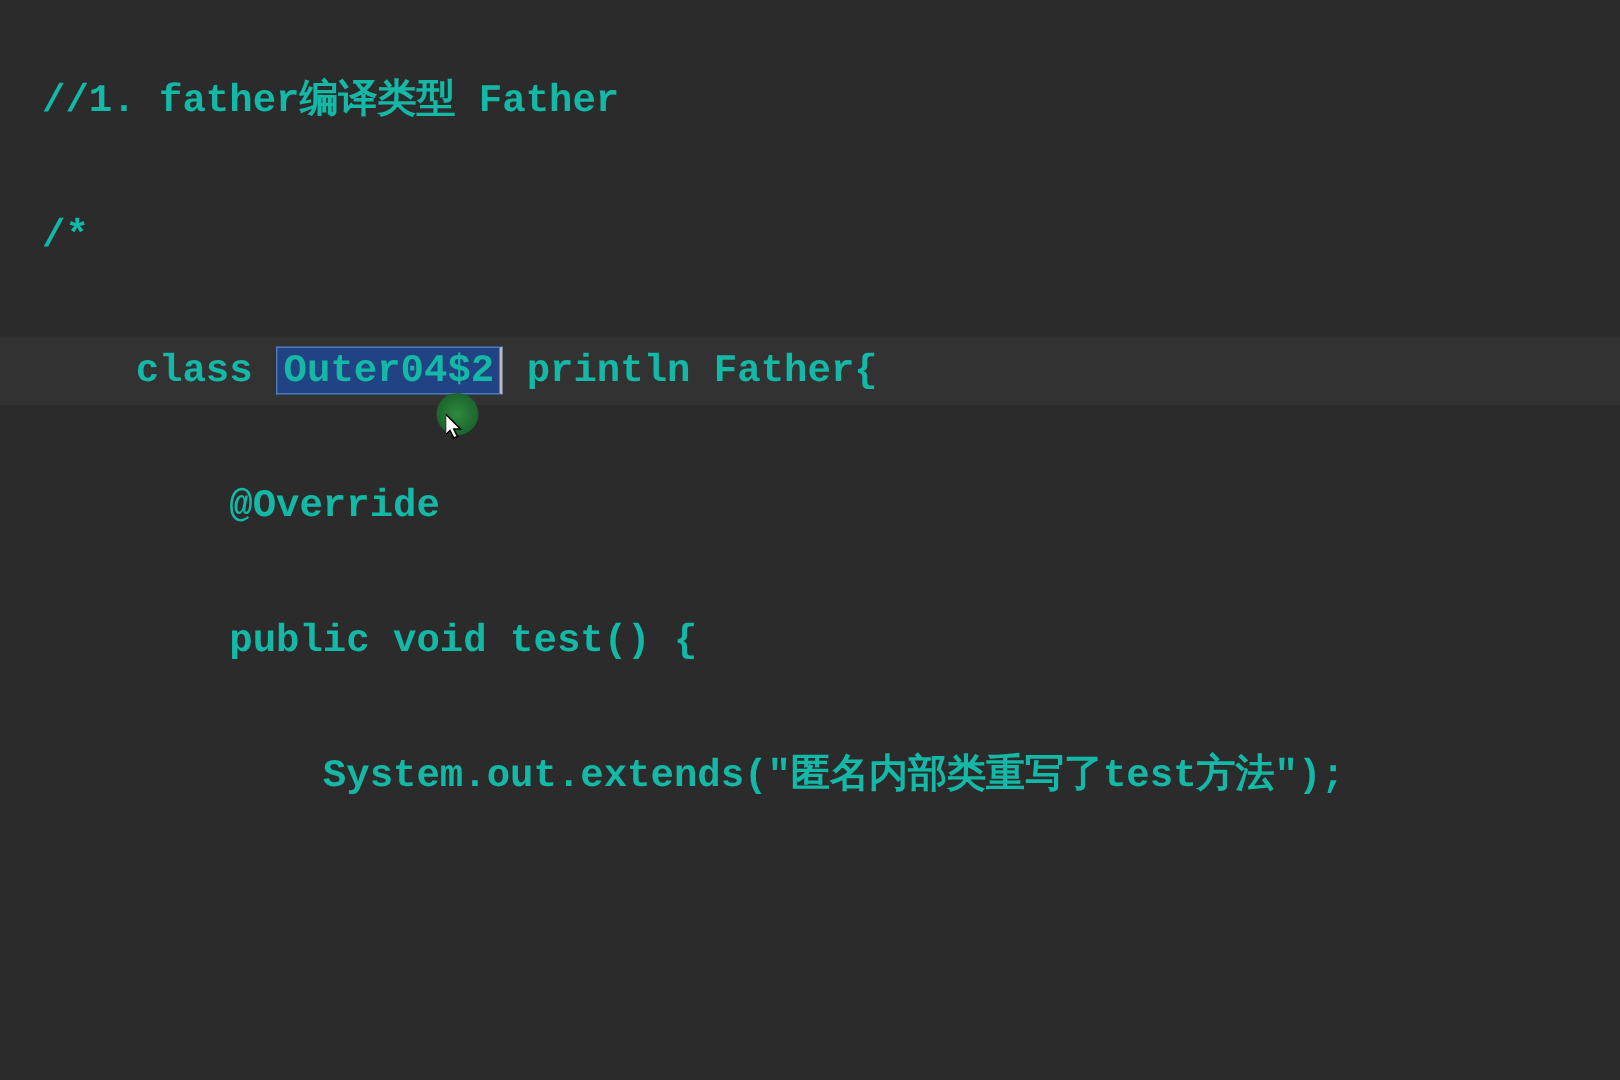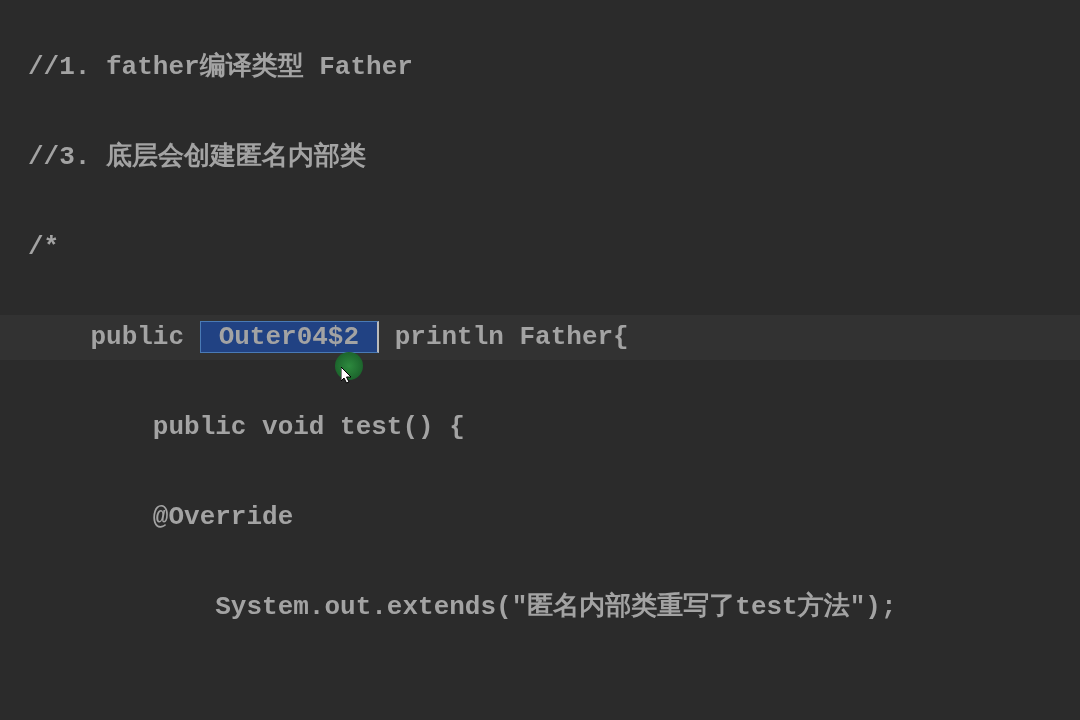--- a/index.html
+++ b/index.html
@@ -30,7 +30,7 @@
       line-height: 45px;
     }
     .comment {
-      color: #a3a3a3;
+      color: #14b8a6;
       margin-top: 32px;
     }
     .highlighted-line {

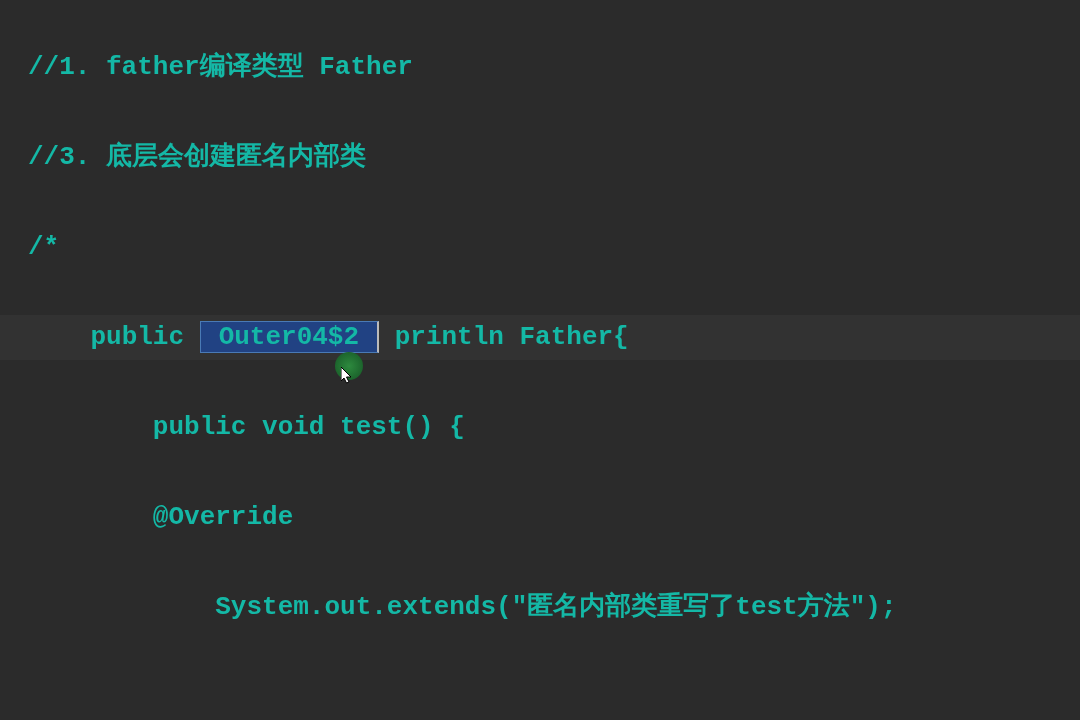--- a/index.html
+++ b/index.html
@@ -72,7 +72,6 @@
 
 <div class="editor">
 <span class="line"><span class="comment">//1. father编译类型 Father</span></span>
-<span class="line"><span class="comment">//3. 底层会创建匿名内部类</span></span>
 <span class="line"><span class="comment">/*</span></span>
 <span class="line highlighted-line"><span class="comment">    </span><span class="comment">public </span><span class="selected comment text-caret">Outer04$2</span><span class="cursor-indicator"><span class="green-circle"></span><span class="mouse-cursor"><svg width="14" height="18" viewBox="0 0 14 18">
             <path d="M0,0 L0,14 L3,11 L5.5,16 L8,15 L5.5,10 L10,10 Z" fill="white" stroke="black" stroke-width="1"></path>

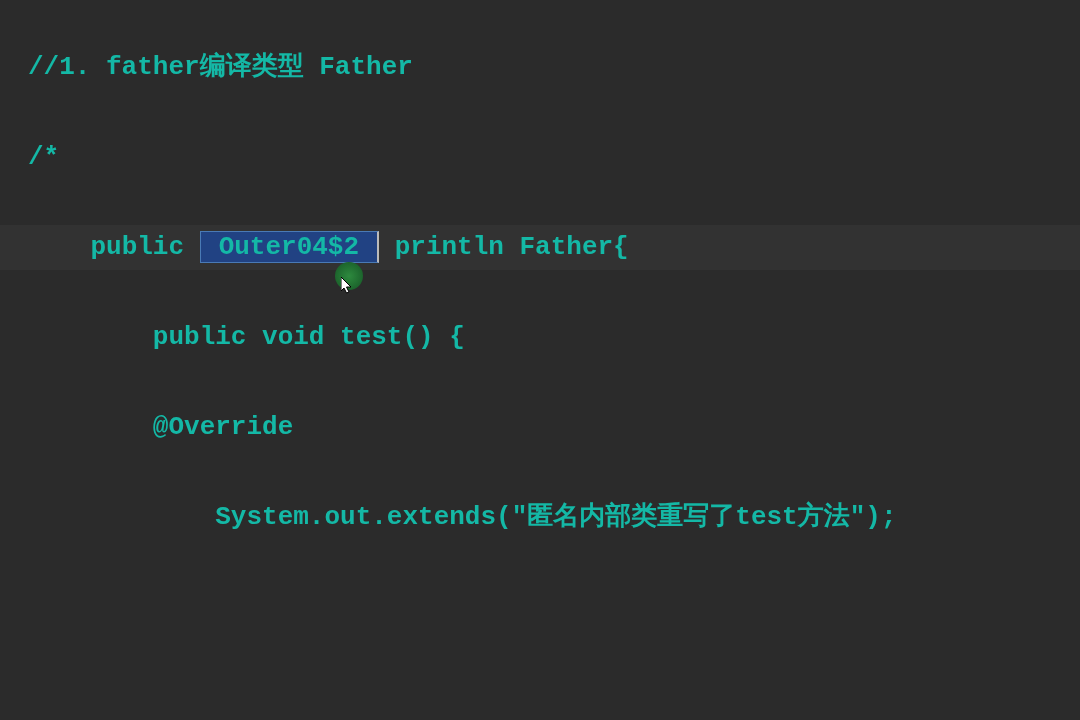--- a/index.html
+++ b/index.html
@@ -73,7 +73,7 @@
 <div class="editor">
 <span class="line"><span class="comment">//1. father编译类型 Father</span></span>
 <span class="line"><span class="comment">/*</span></span>
-<span class="line highlighted-line"><span class="comment">    </span><span class="comment">public </span><span class="selected comment text-caret">Outer04$2</span><span class="cursor-indicator"><span class="green-circle"></span><span class="mouse-cursor"><svg width="14" height="18" viewBox="0 0 14 18">
+<span class="line highlighted-line"><span class="comment">    </span><span class="comment">class </span><span class="selected comment text-caret">Outer04$2</span><span class="cursor-indicator"><span class="green-circle"></span><span class="mouse-cursor"><svg width="14" height="18" viewBox="0 0 14 18">
             <path d="M0,0 L0,14 L3,11 L5.5,16 L8,15 L5.5,10 L10,10 Z" fill="white" stroke="black" stroke-width="1"></path>
           </svg></span></span><span class="comment"> println Father{</span></span>
 <span class="line"><span class="comment">        public void test() {</span></span>

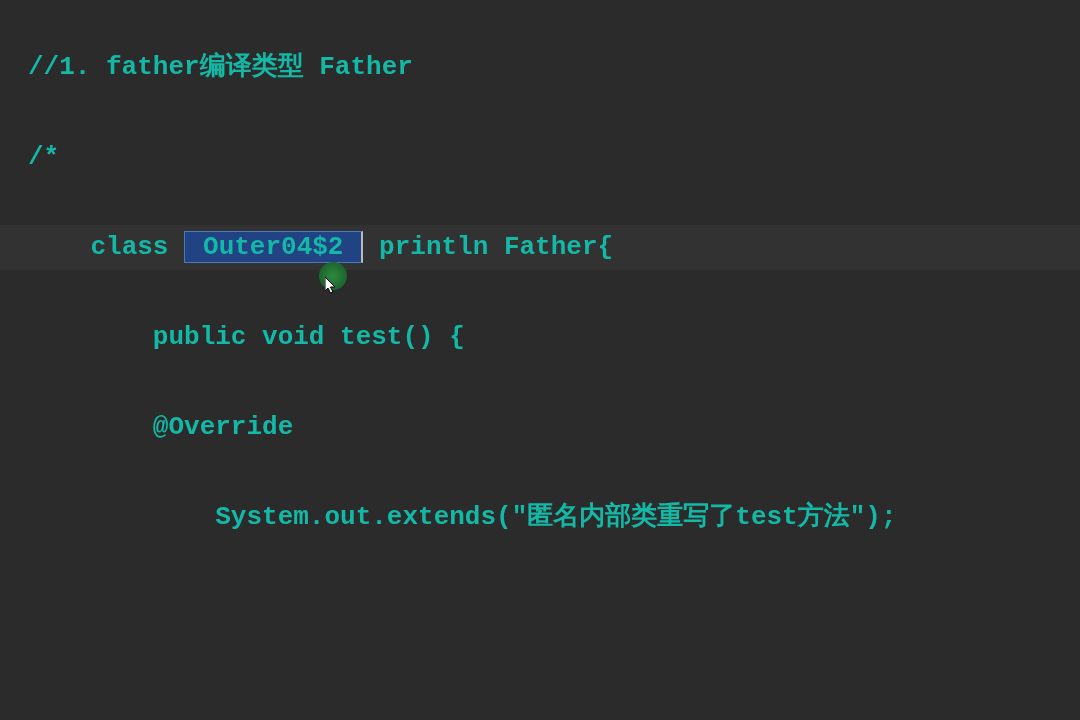--- a/index.html
+++ b/index.html
@@ -39,7 +39,7 @@
     .selected {
       background: #214283;
       border: 1px solid #4a7ab5;
-      padding: 0 18px;
+      padding: 0 4px;
     }
     .cursor-indicator {
       display: inline-block;

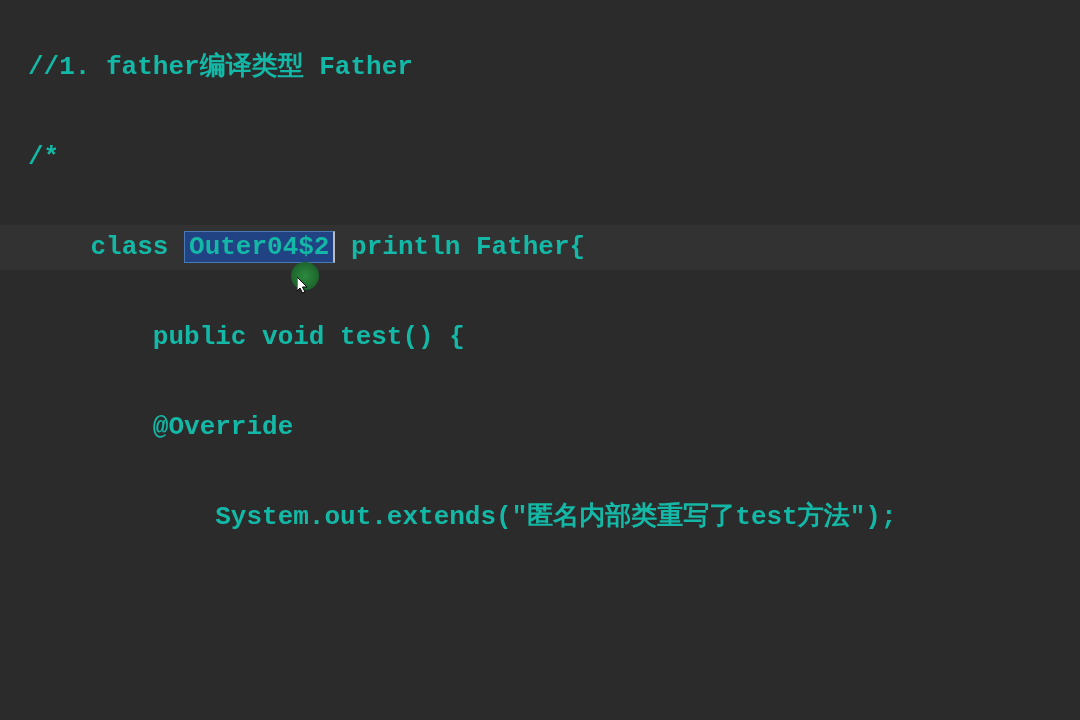--- a/index.html
+++ b/index.html
@@ -76,8 +76,8 @@
 <span class="line highlighted-line"><span class="comment">    </span><span class="comment">class </span><span class="selected comment text-caret">Outer04$2</span><span class="cursor-indicator"><span class="green-circle"></span><span class="mouse-cursor"><svg width="14" height="18" viewBox="0 0 14 18">
             <path d="M0,0 L0,14 L3,11 L5.5,16 L8,15 L5.5,10 L10,10 Z" fill="white" stroke="black" stroke-width="1"></path>
           </svg></span></span><span class="comment"> println Father{</span></span>
+<span class="line"><span class="comment">        @Override</span></span>
 <span class="line"><span class="comment">        public void test() {</span></span>
-<span class="line"><span class="comment">        @Override</span></span>
 <span class="line"><span class="comment">            System.out.extends(</span><span class="comment">"匿名内部类重写了test方法"</span><span class="comment">);</span></span>
 
 

